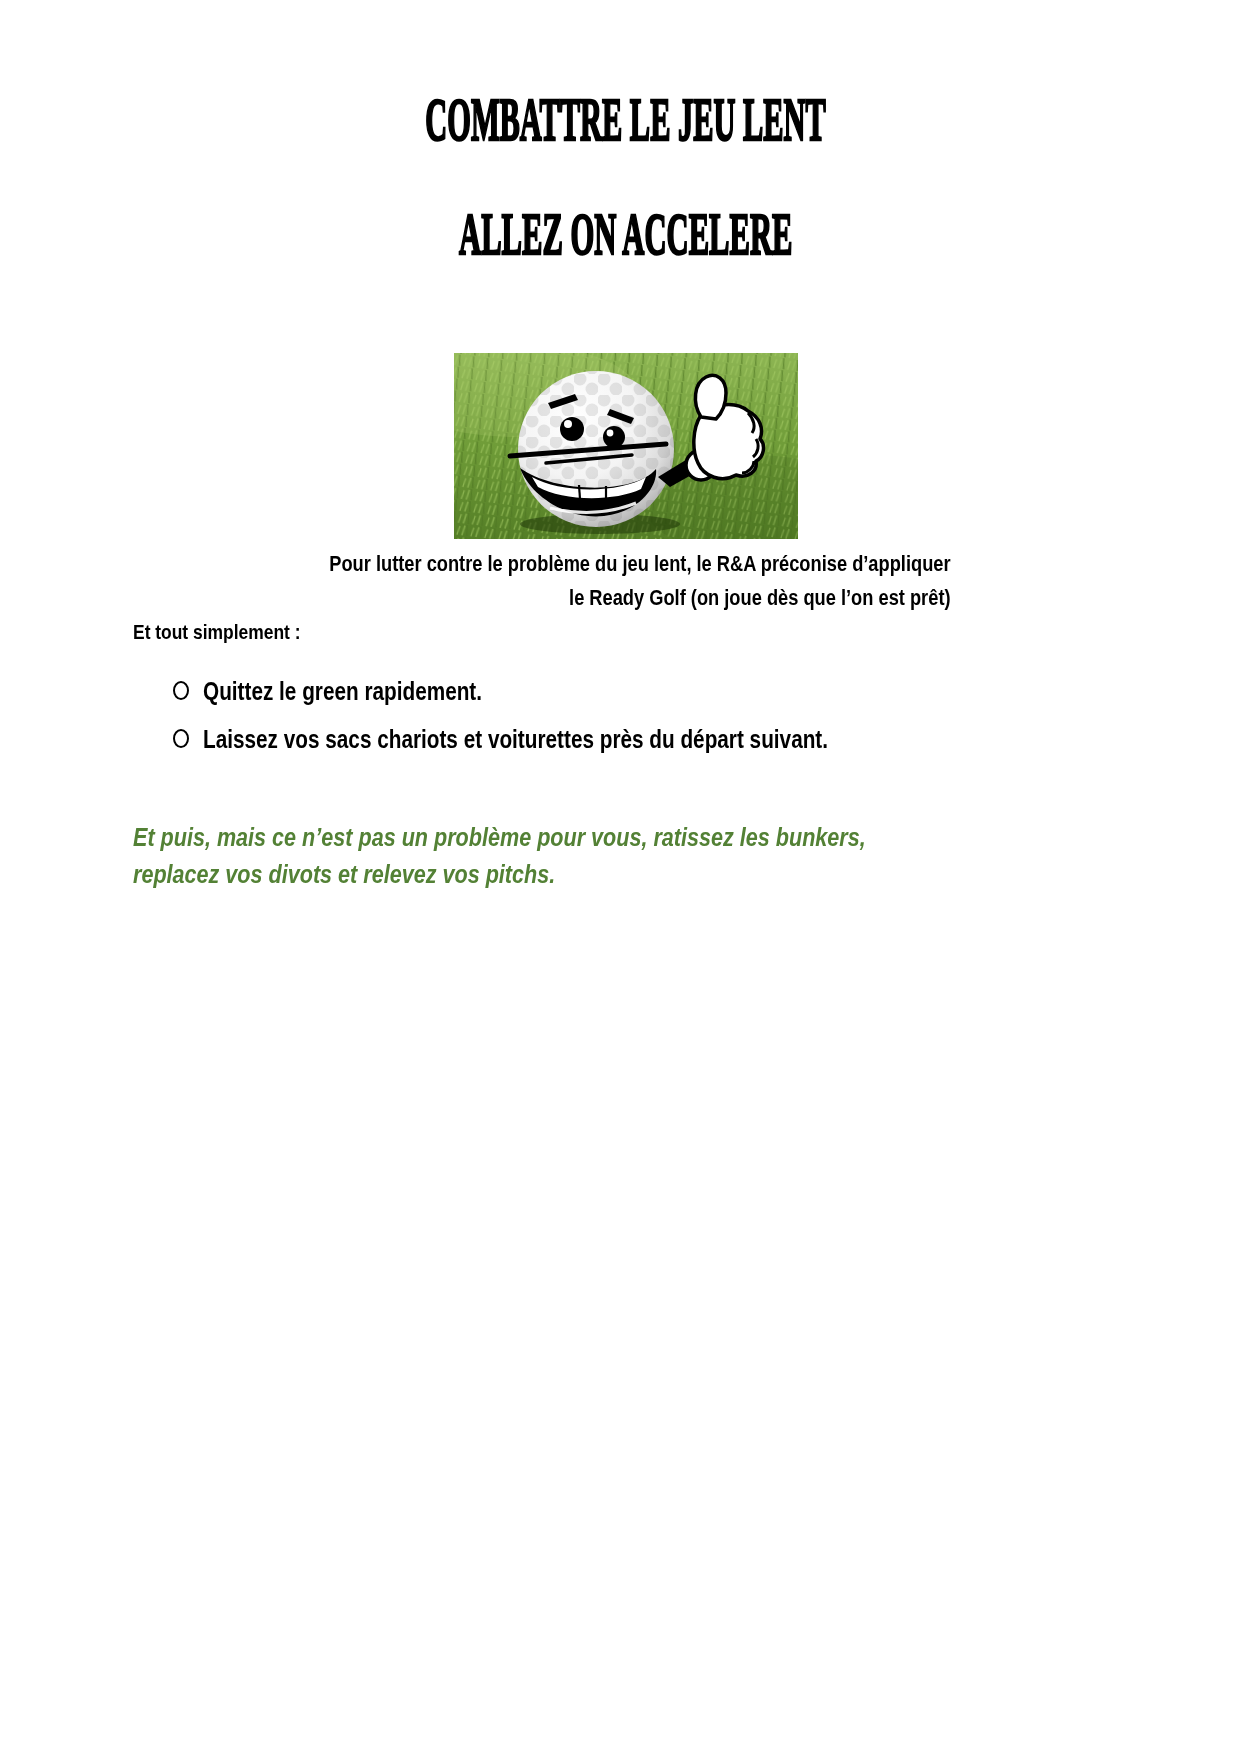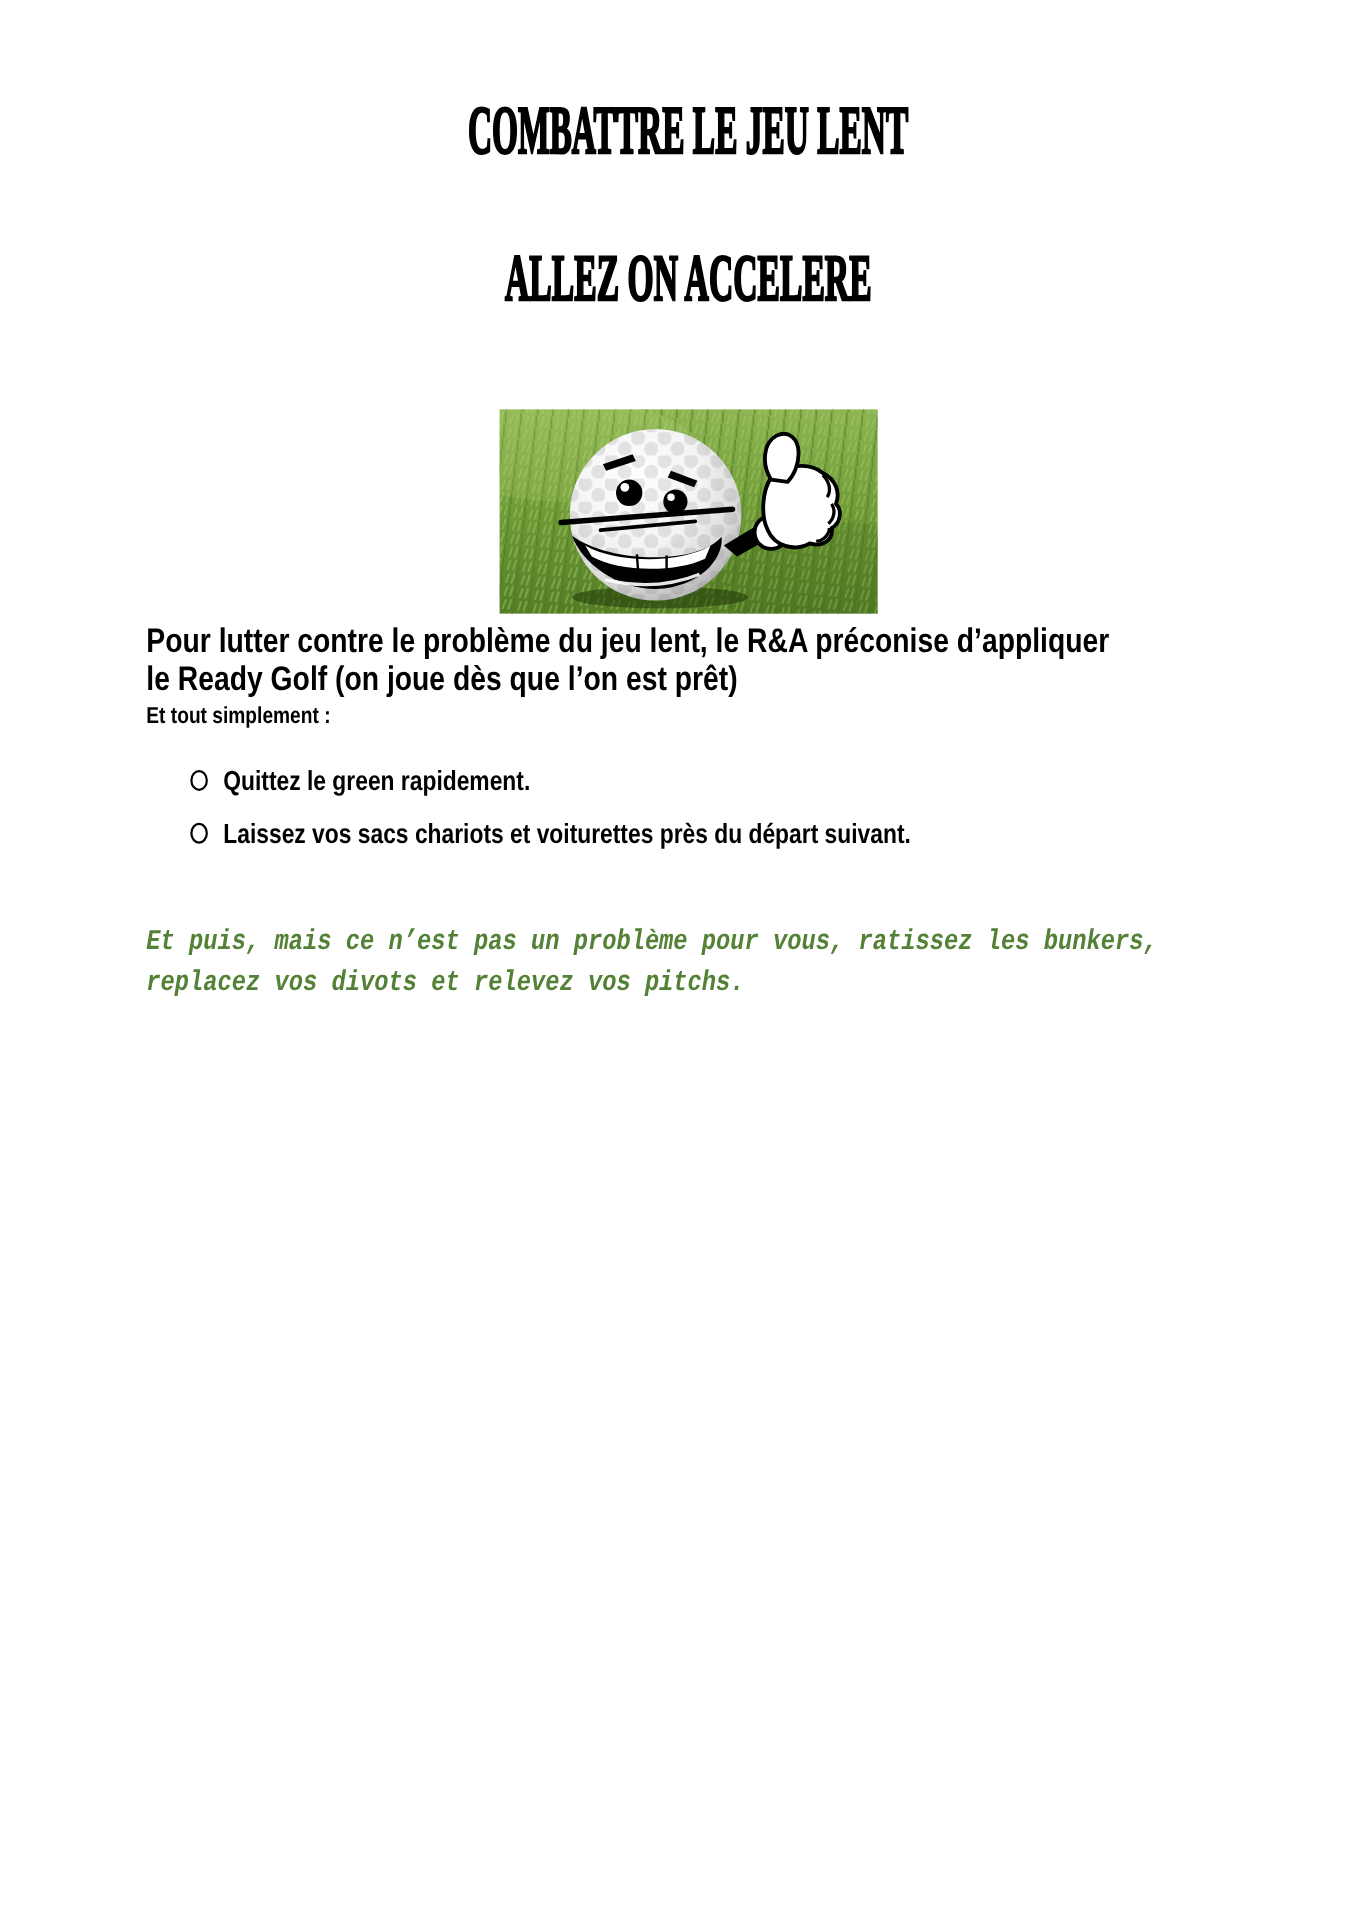--- a/index.html
+++ b/index.html
@@ -19,7 +19,7 @@
   }
   .title-wrap  { margin-top:88px; }
   .title  { font-size:62px; transform:scaleX(0.49); transform-origin:center top; }
-  .subtitle-wrap { margin-top:73px; }
+  .subtitle-wrap { margin-top:54px; }
   .subtitle { font-size:60px; transform:scaleX(0.51); transform-origin:center top; }
 
   

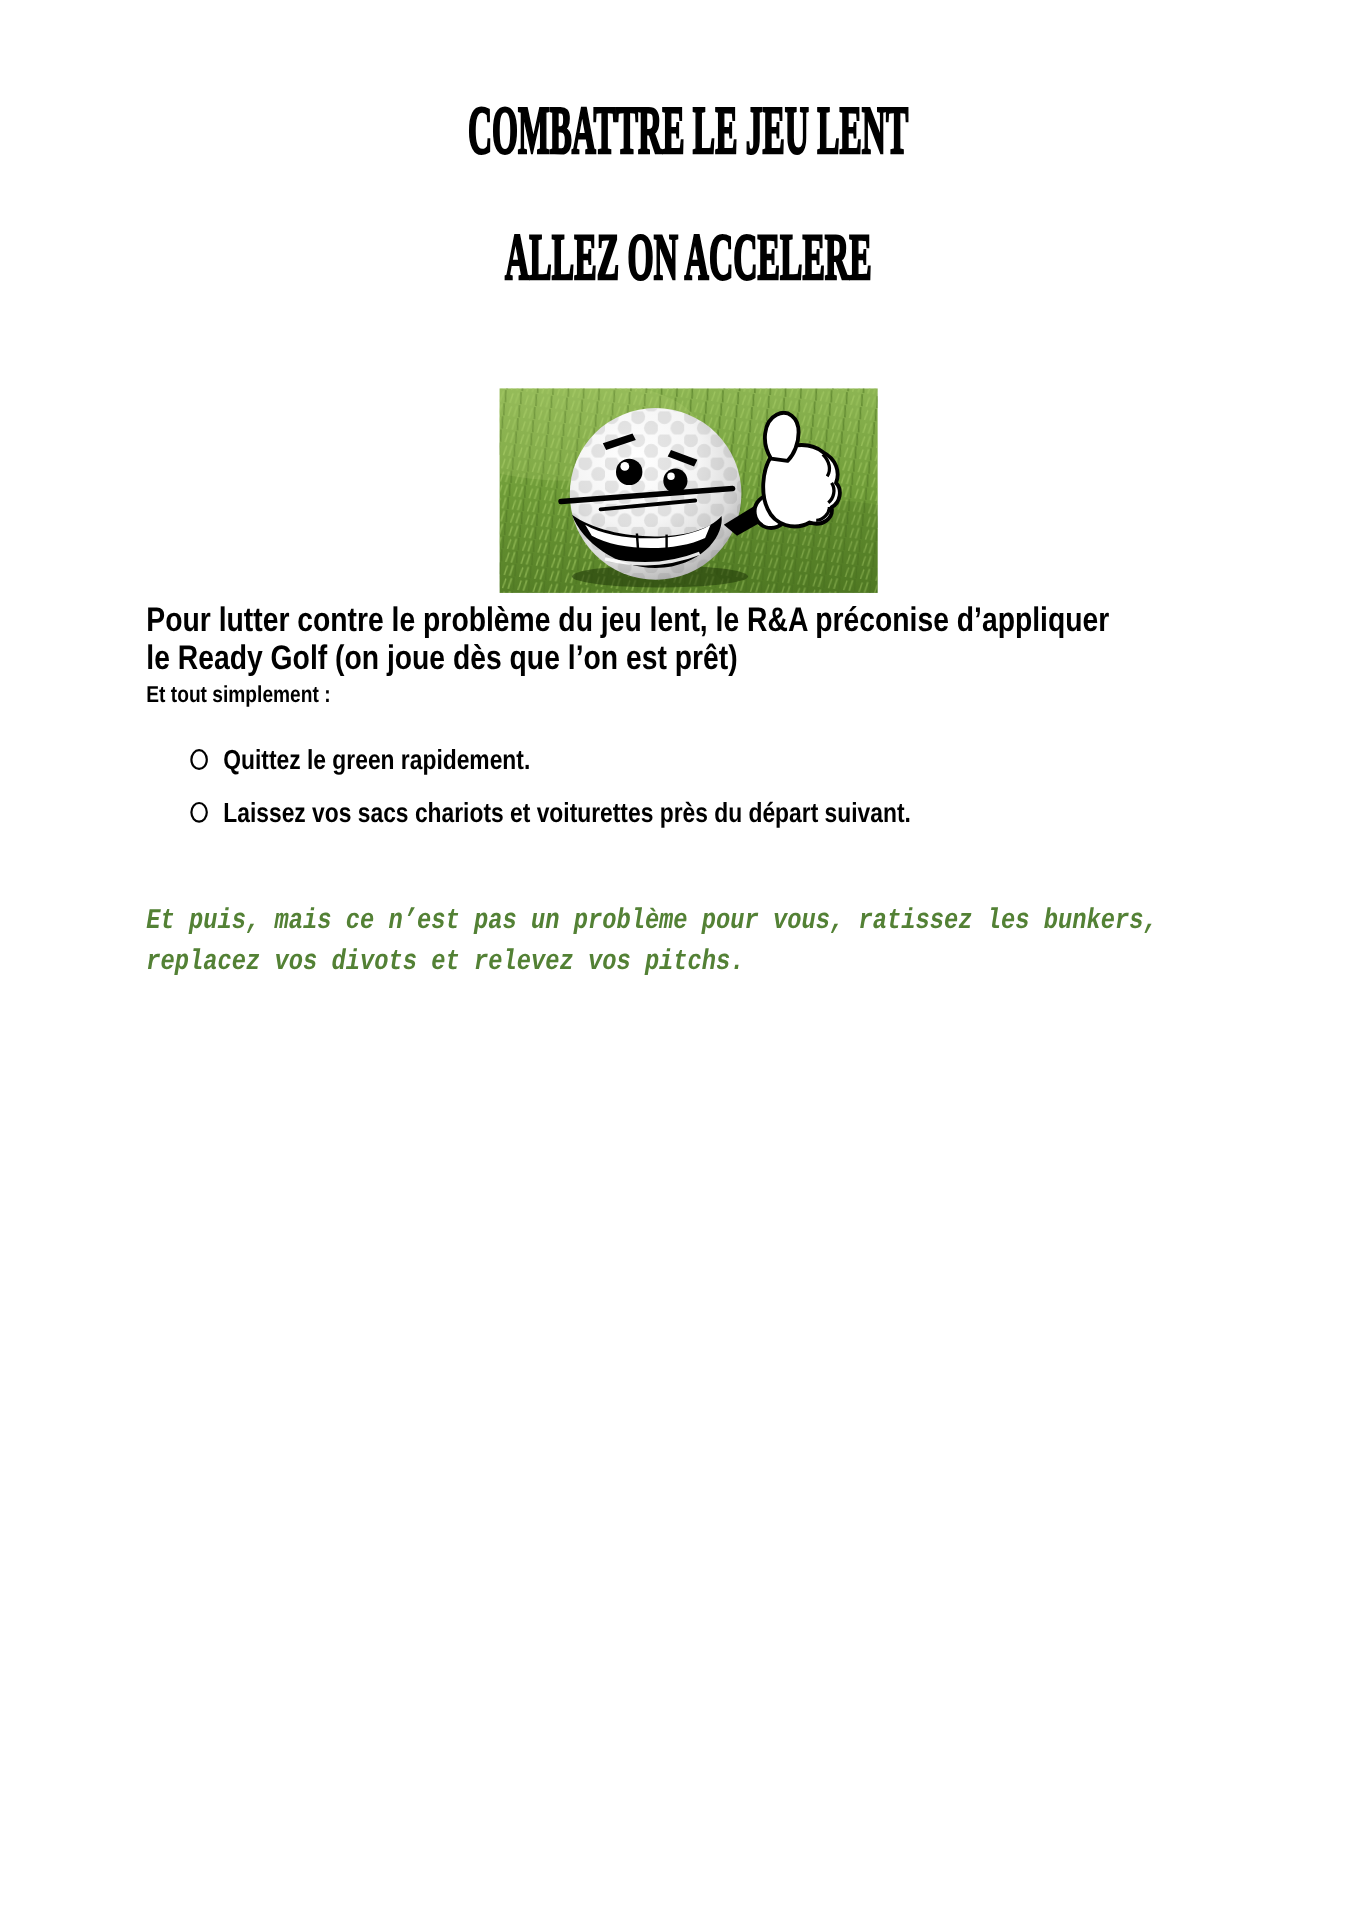--- a/index.html
+++ b/index.html
@@ -34,7 +34,7 @@
     transform-origin:left top;
     font-weight:700;
   }
-  .intro { margin-top:8px; font-size:31px; line-height:34px; }
+  .intro { margin-top:8px; font-size:22px; line-height:34px;text-align:right; }
   .simply { font-size:21px; line-height:34px; }
 
   ul.blist { margin-top:25px; list-style:none; }

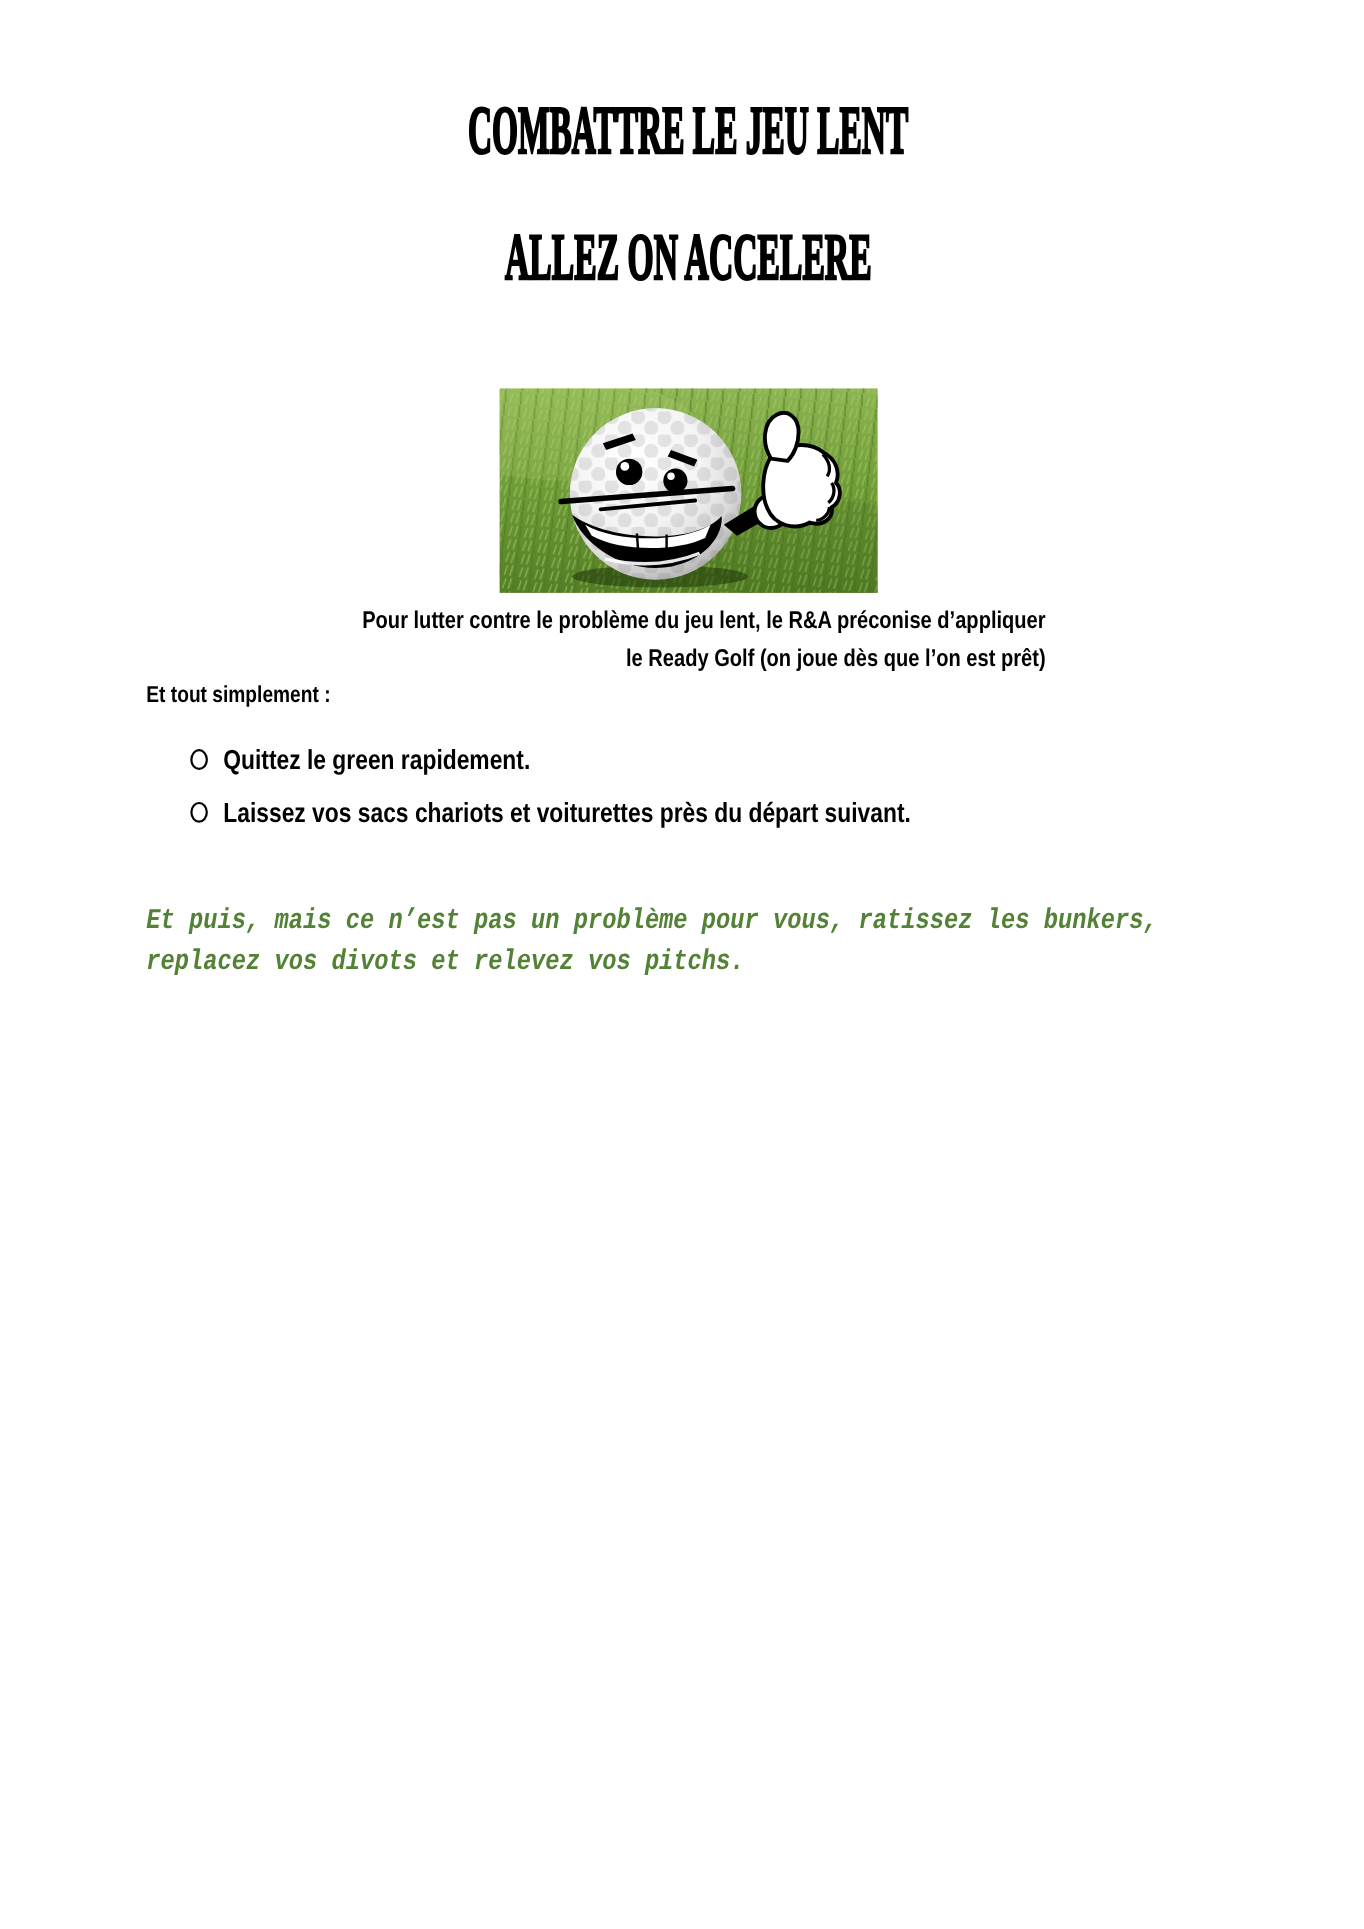--- a/index.html
+++ b/index.html
@@ -49,7 +49,7 @@
   }
   .btext { flex:1 1 auto; min-width:0; }
 
-  .note { margin-top:62px; font-size:26px; line-height:37px; font-style:italic; color:#538135;font-family:Liberation Mono, monospace; }
+  .note { margin-top:62px; font-size:26px; line-height:37px; font-style:italic; color:#538135; }
 
   .footer-wrap { margin-top:75px; margin-left:25px; }
   .bigline {

